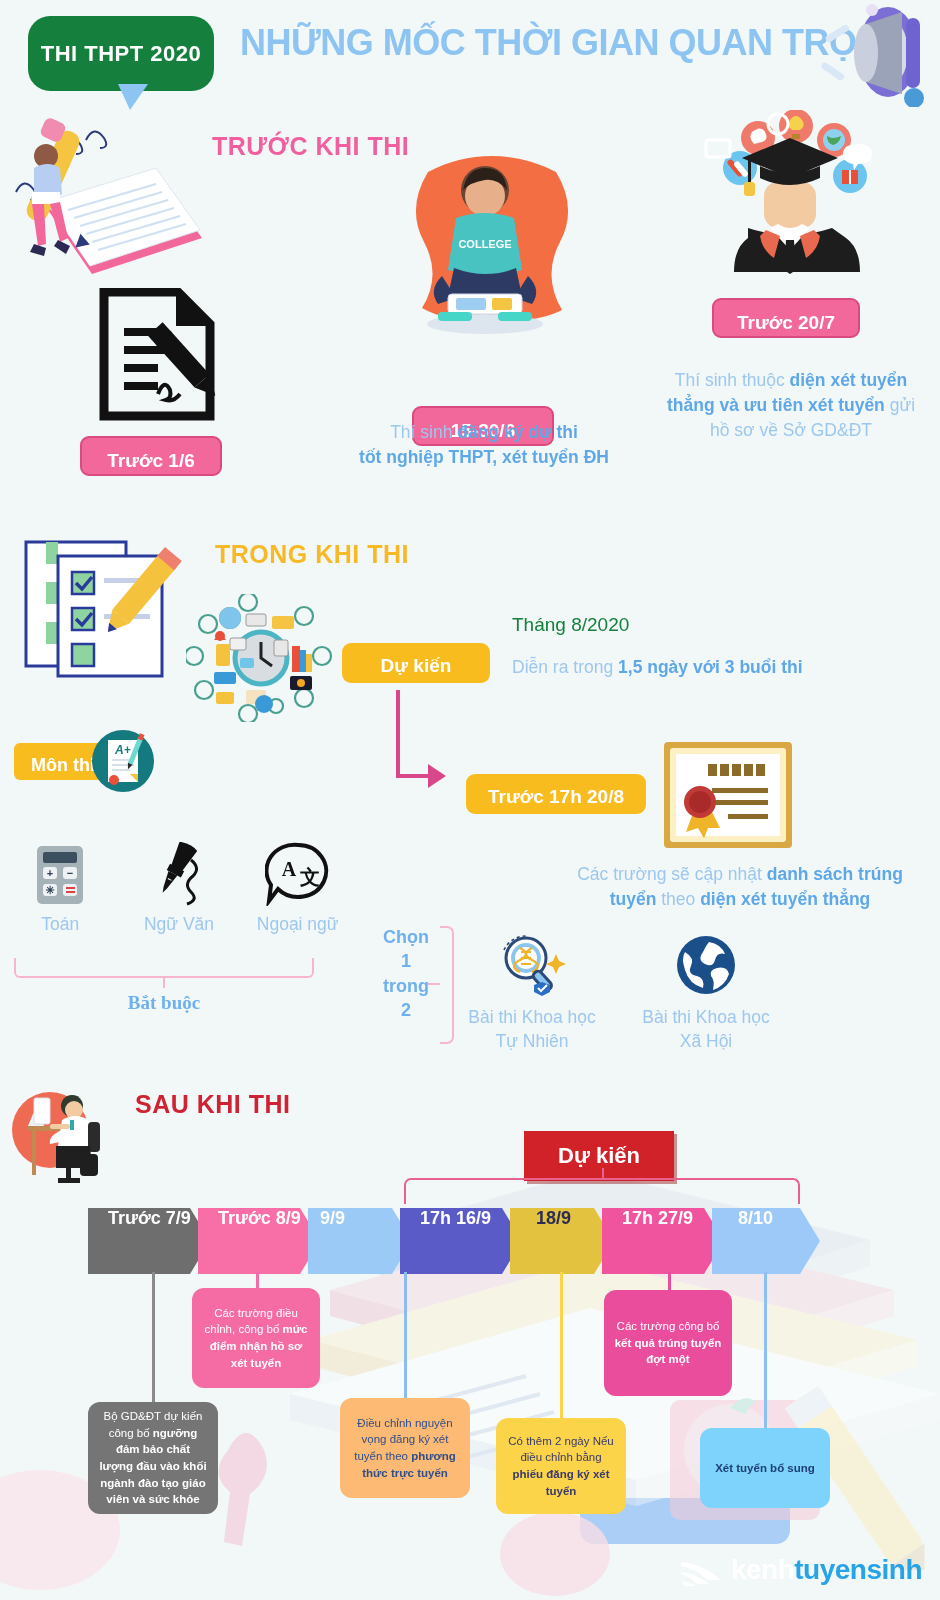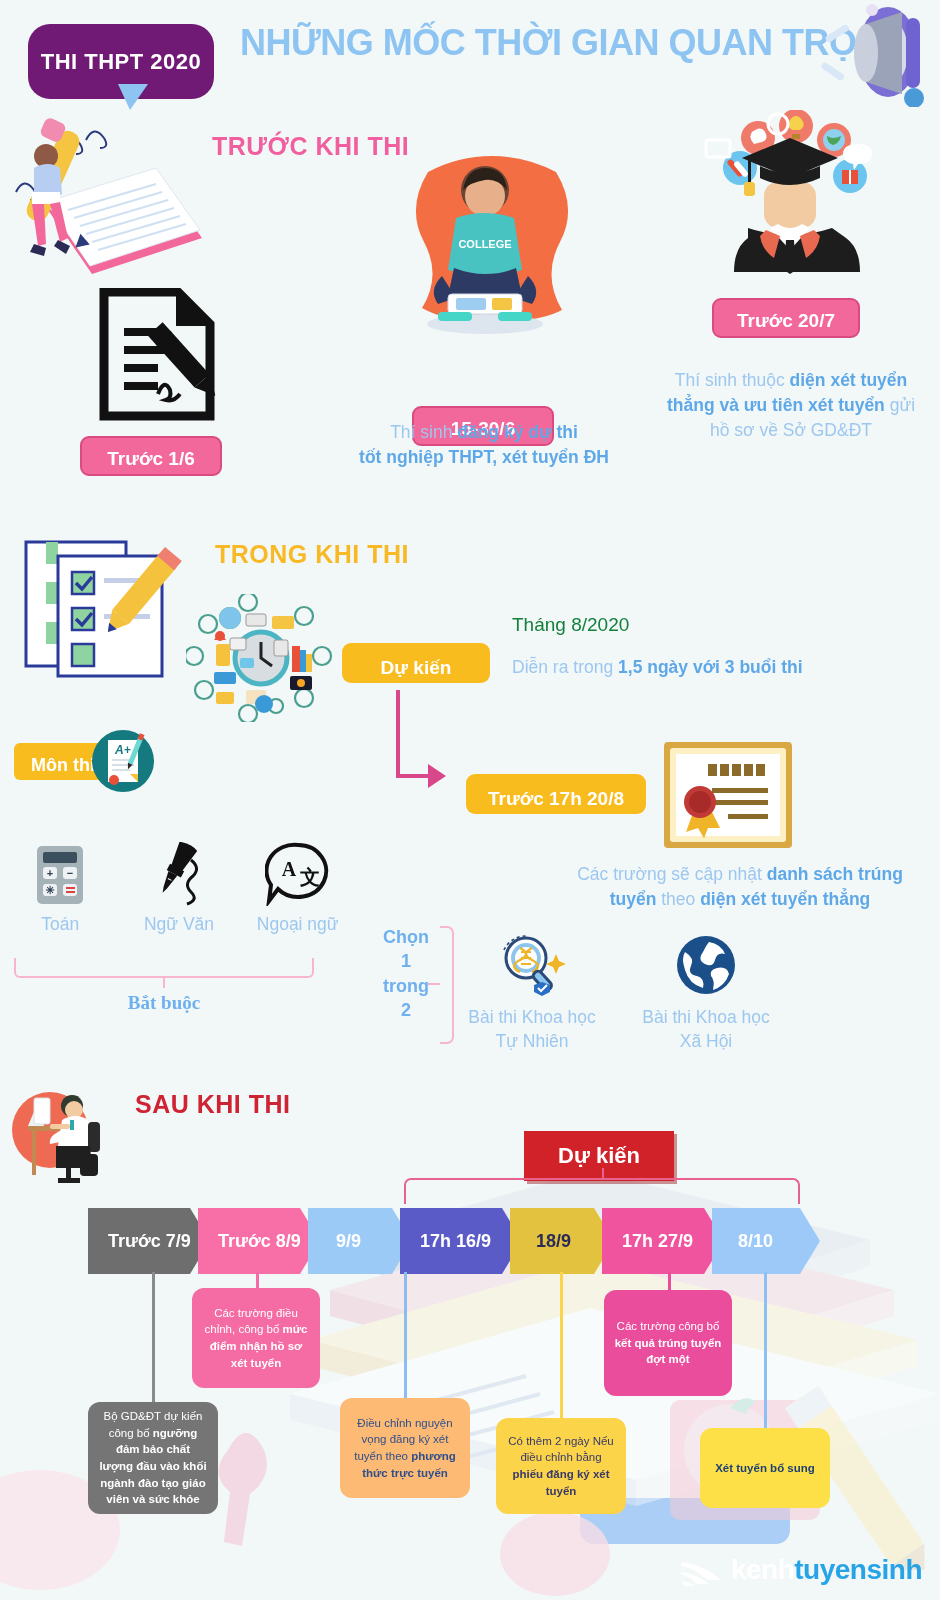--- a/index.html
+++ b/index.html
@@ -16,9 +16,9 @@
   
   .header { position: absolute; top: 0; left: 0; width: 940px; height: 112px; }
   .bubble {
-    position: absolute; left: 28px; top: 24px;
+    position: absolute; left: 28px; top: 16px;
     width: 186px; height: 75px;
-    background: #701a75; border-radius: 22px;
+    background: #15803d; border-radius: 22px;
     display: flex; align-items: center; justify-content: center;
   }
   .bubble-tail {

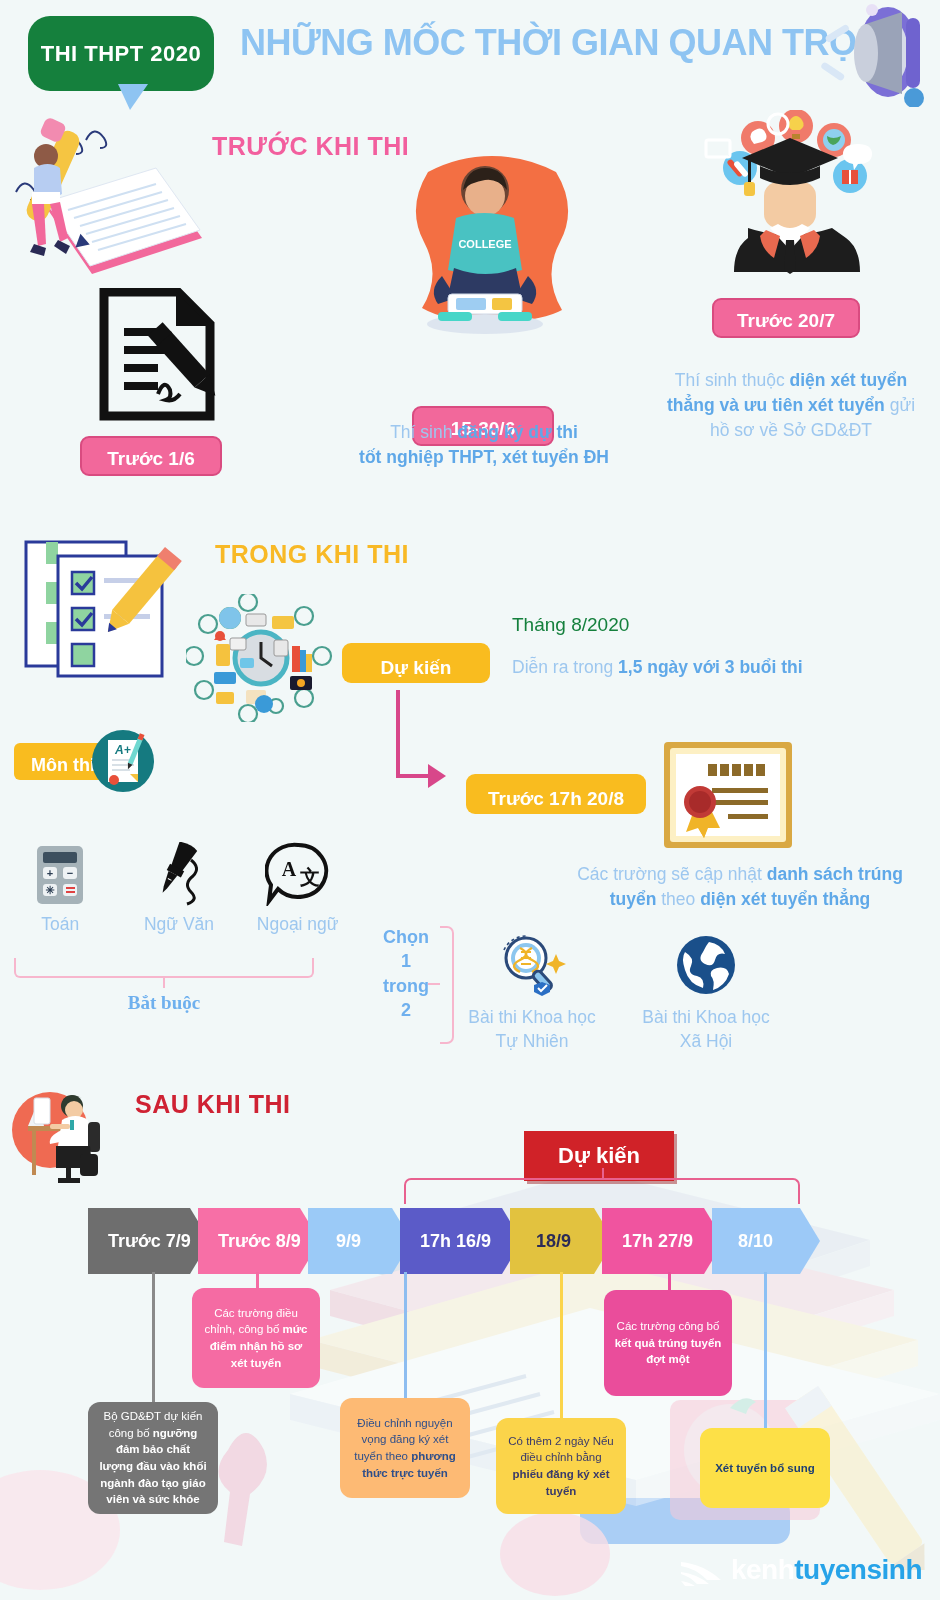--- a/index.html
+++ b/index.html
@@ -47,9 +47,9 @@
 
   
   .pill {
-    position: absolute; display: flex; align-items: flex-end; justify-content: center;
+    position: absolute; display: flex; align-items: flex-start; justify-content: center;
     border-radius: 9px; color: #ffffff; font-weight: bold; font-size: 19px;
-    padding: 4px 18px; height: 40px; white-space: nowrap;
+    padding: 12px 18px; height: 40px; white-space: nowrap;
   }
   .pill.pink { background: #f2689b; border: 2px solid #d94b80; }
   .pill.yellow { background: #f9bc1f; }

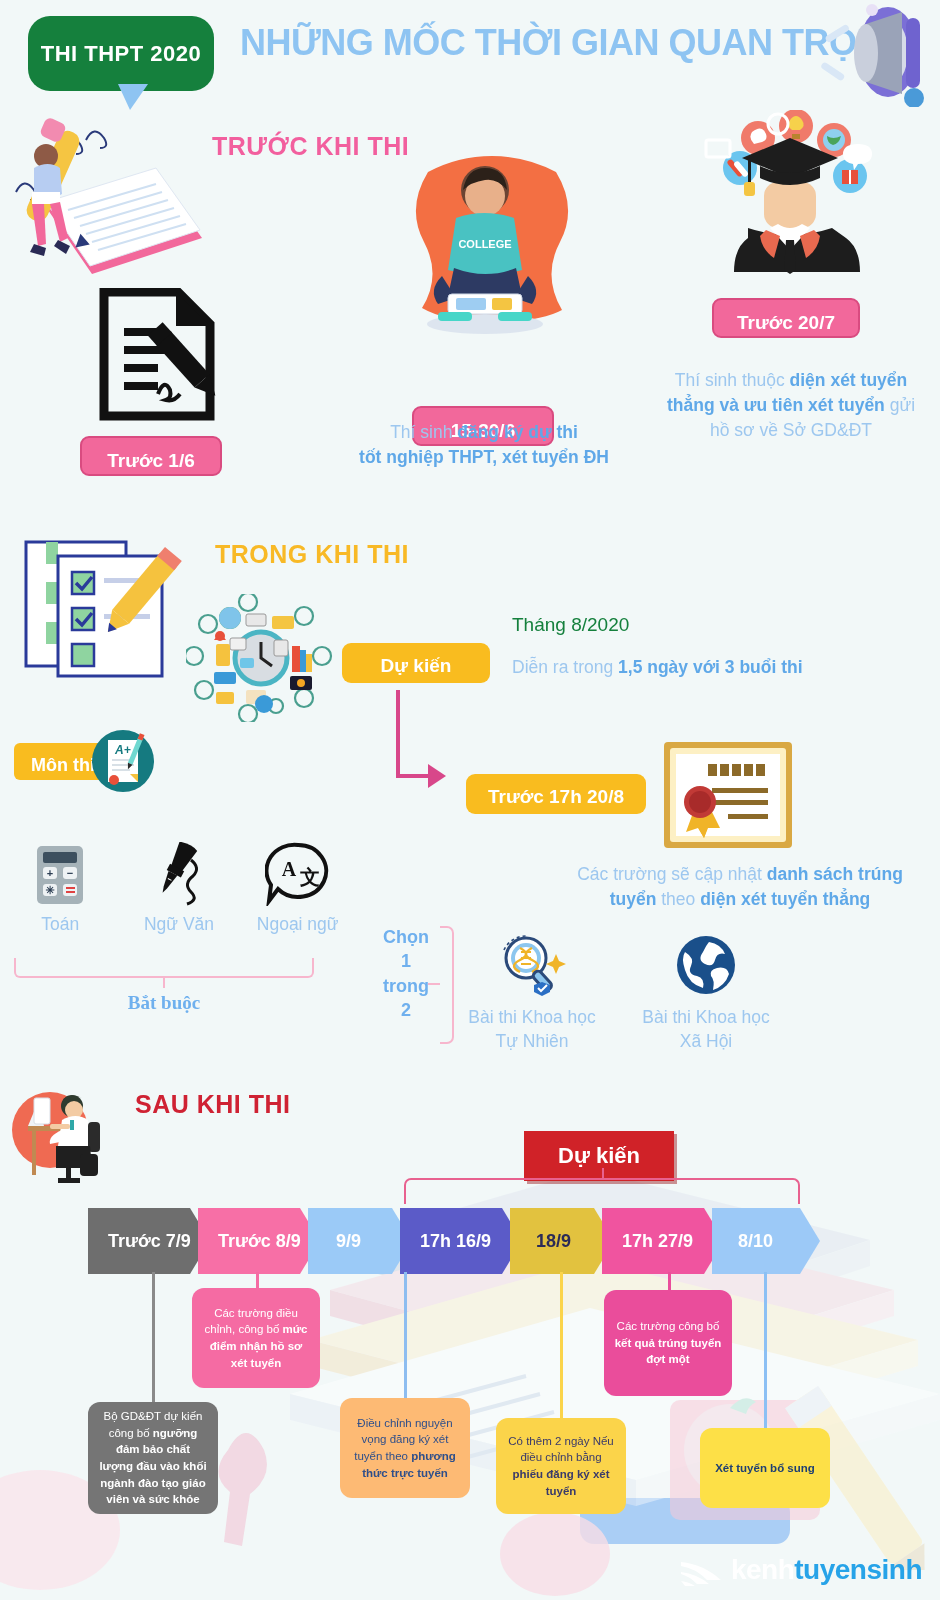--- a/index.html
+++ b/index.html
@@ -114,7 +114,7 @@
 
   .timeline { position: absolute; left: 88px; top: 1208px; height: 66px; display: flex; }
   .chev {
-    position: relative; height: 66px; display: flex; align-items: center;
+    position: relative; height: 66px; display: flex; 
     padding-left: 20px; padding-right: 8px;
     color: #ffffff; font-weight: bold; font-size: 18px; white-space: nowrap;
     clip-path: polygon(0 0, calc(100% - 20px) 0, 100% 50%, calc(100% - 20px) 100%, 0 100%);

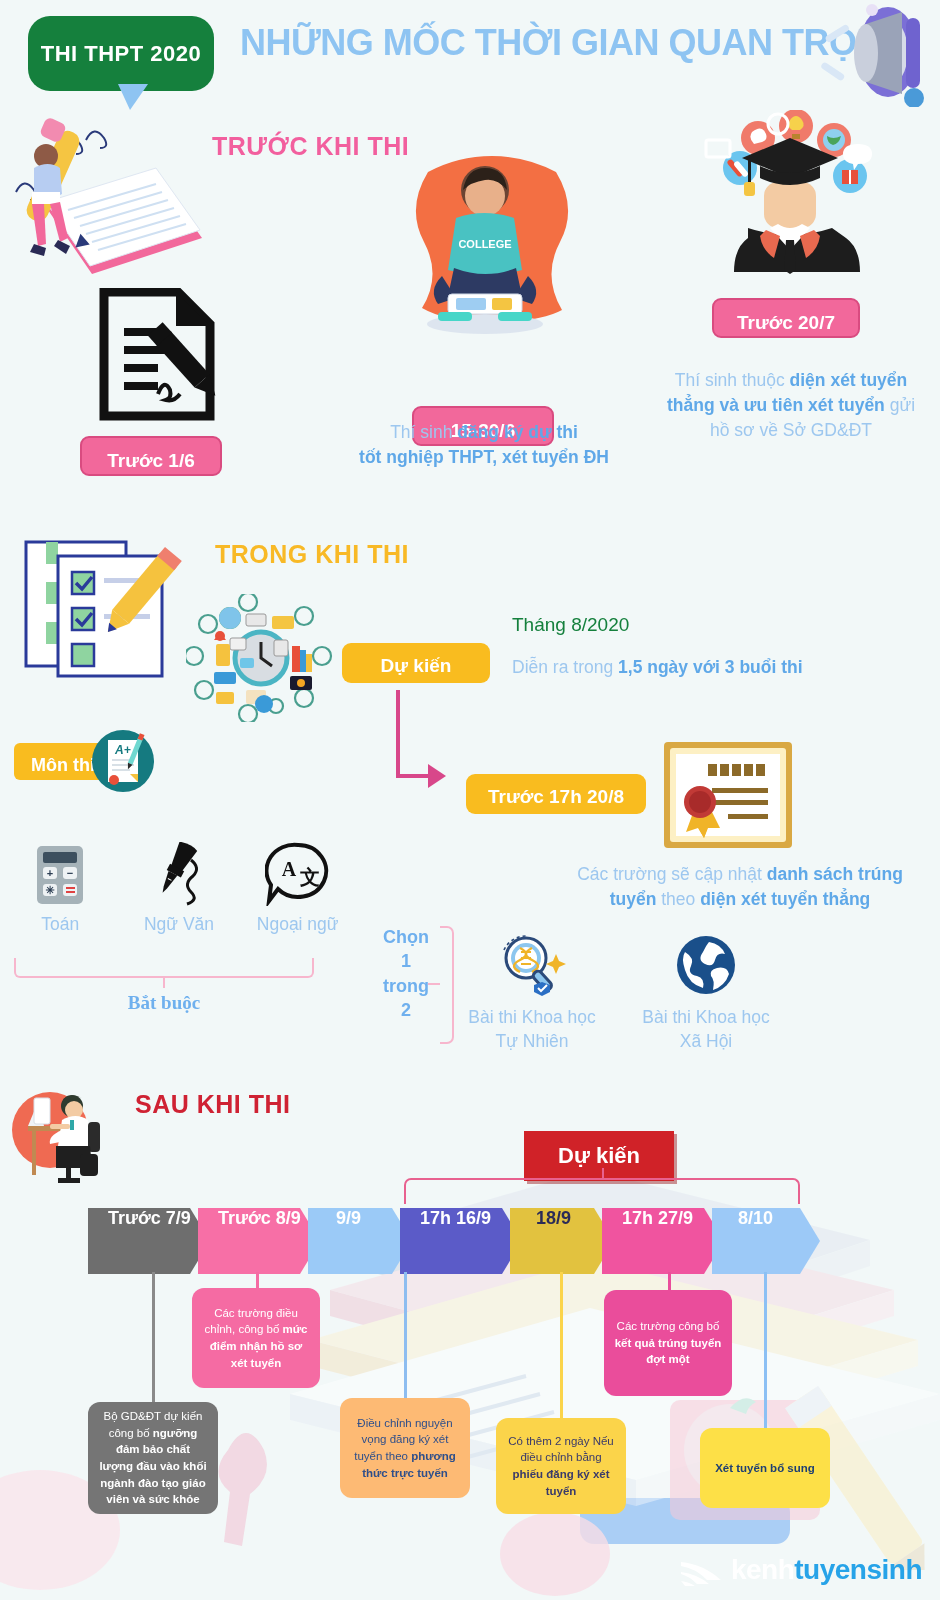--- a/index.html
+++ b/index.html
@@ -604,7 +604,7 @@
     <div class="chev" style="background:#f76fa6;width:122px;color:#ffffff;">
       <span>Trước 8/9</span>
     </div>
-    <div class="chev" style="background:#9bcaf7;width:104px;color:#ffffff;padding-left:28px;">
+    <div class="chev" style="background:#9bcaf7;width:104px;color:#ffffff;padding-left:12px;">
       <span>9/9</span>
     </div>
     <div class="chev" style="background:#5b5bc8;width:122px;color:#ffffff;">

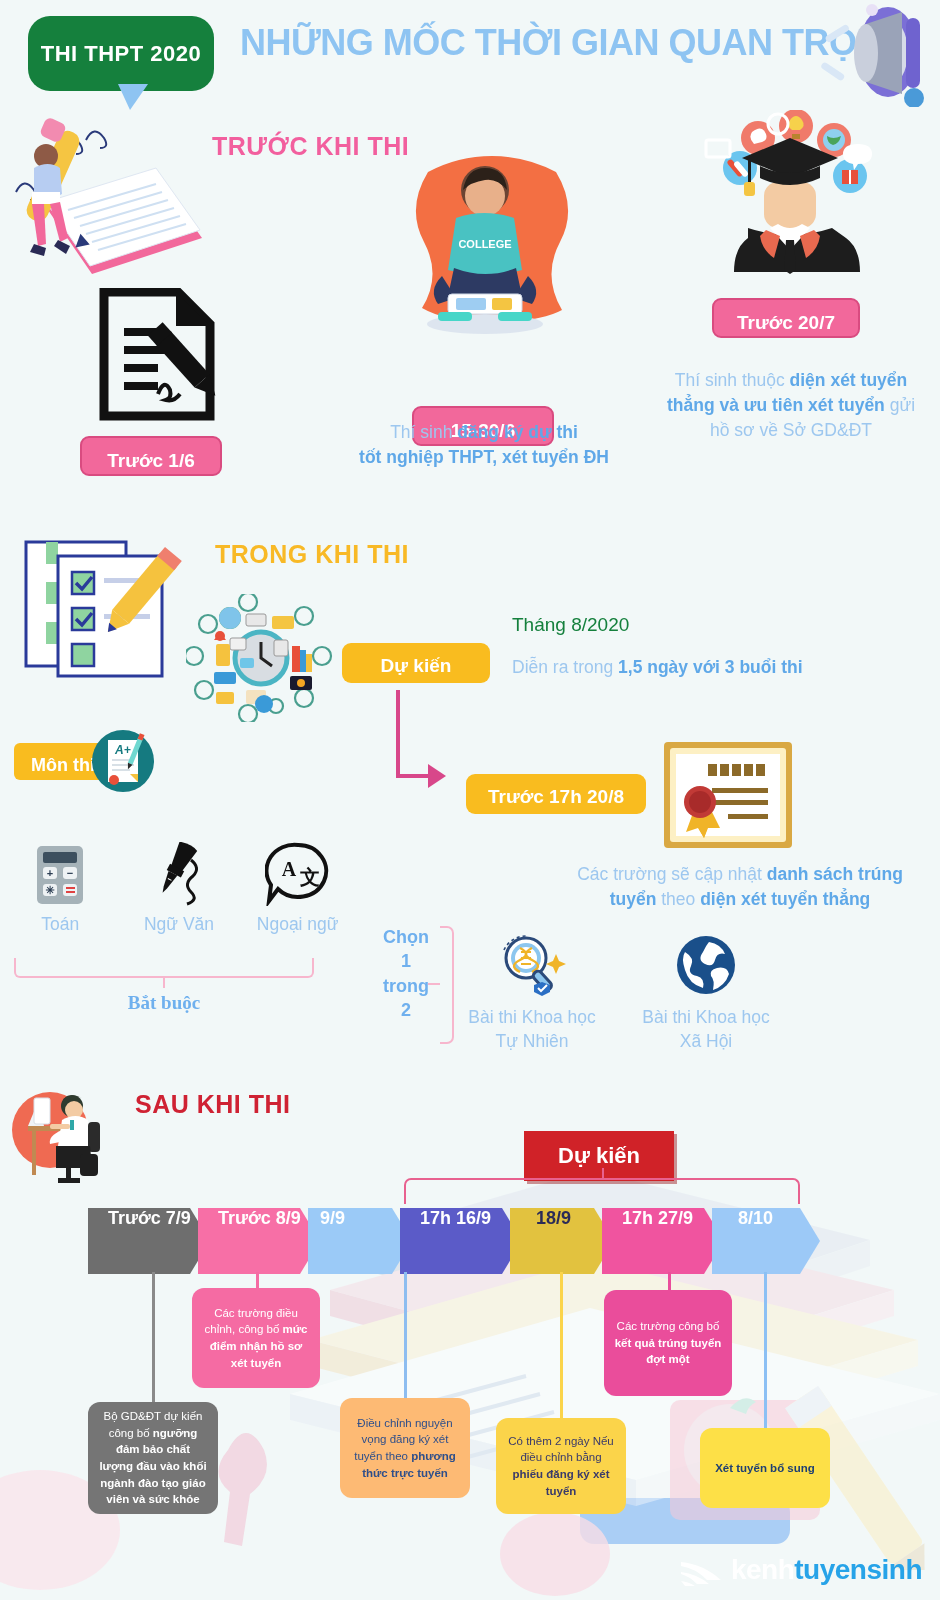--- a/index.html
+++ b/index.html
@@ -136,7 +136,7 @@
   #co-3 { left: 340px; top: 1398px; width: 130px; height: 100px; background: #fdba74; color:#2f4f8a; }
   #co-4 { left: 496px; top: 1418px; width: 130px; height: 96px; background: #fbd44a; color: #3a3a6a; }
   #co-5 { left: 604px; top: 1290px; width: 128px; height: 106px; background: #ea4d9b; }
-  #co-6 { left: 700px; top: 1428px; width: 130px; height: 80px; background: #fde047; color: #1e3f73; justify-content: center; }
+  #co-6 { left: 700px; top: 1428px; width: 130px; height: 80px; background: #7dd3fc; color: #1e3f73; justify-content: center; }
 
   #cn-1 { left: 152px; top: 1272px; height: 132px; }
   #cn-2 { left: 256px; top: 1272px; height: 18px; background: #f56ba3; }

